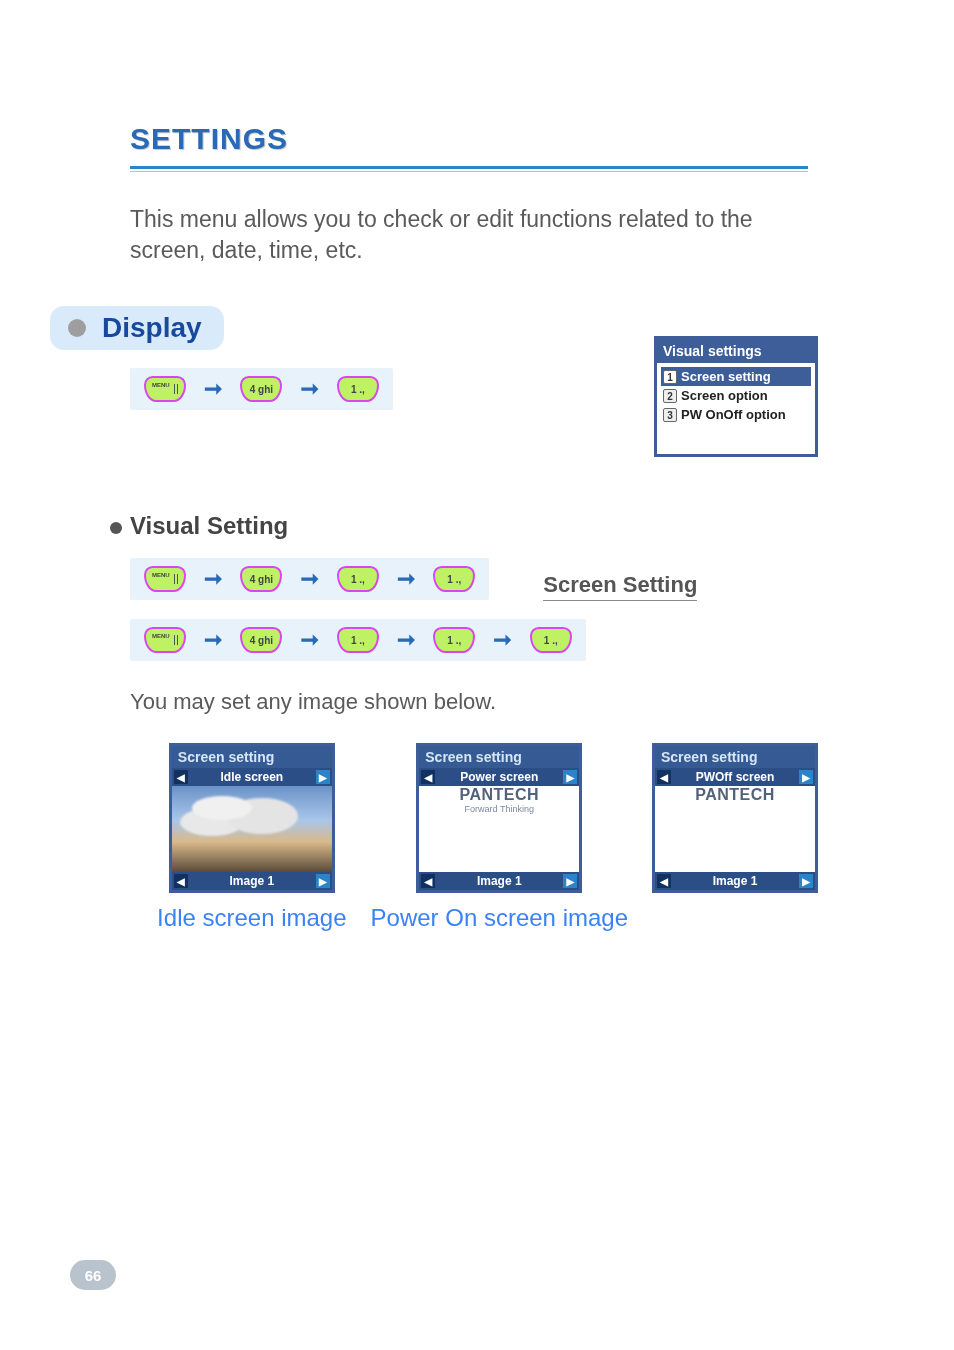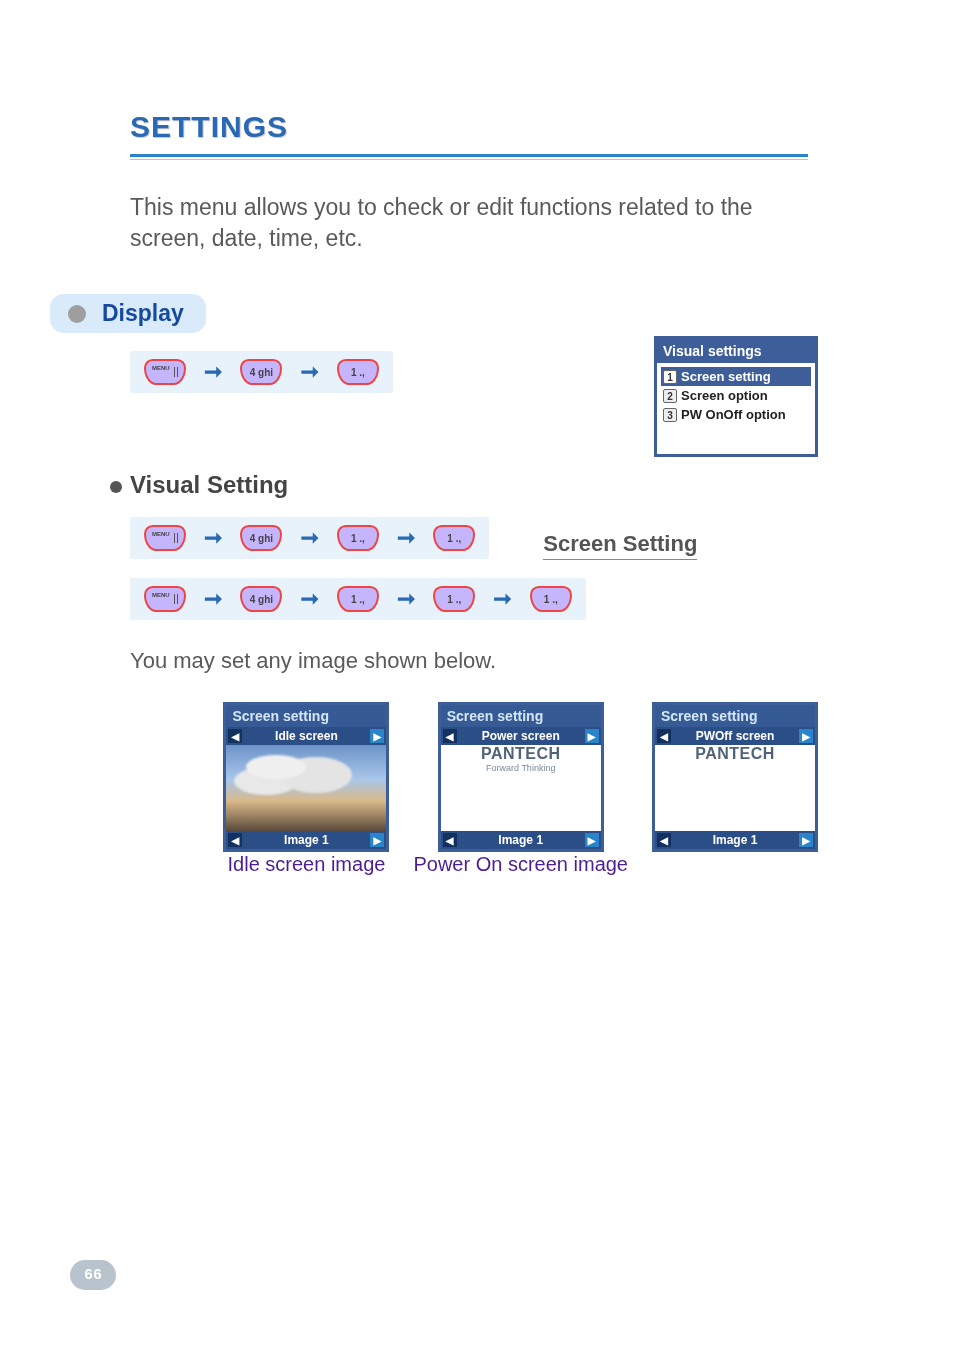--- a/index.html
+++ b/index.html
@@ -4,7 +4,7 @@
 <style>
   * { box-sizing: border-box; margin: 0; padding: 0; }
   html, body { width: 954px; height: 1350px; background: #fff; font-family: "Times New Roman", Georgia, serif; color: #333; }
-  .page { position: relative; width: 888px; height: 1350px; padding: 0 80px 0 80px; }
+  .page { position: relative; width: 888px; height: 1350px; padding: 12px 80px 0 80px; }
   
   
   .title-wrap { padding-top: 110px; padding-left: 50px; }

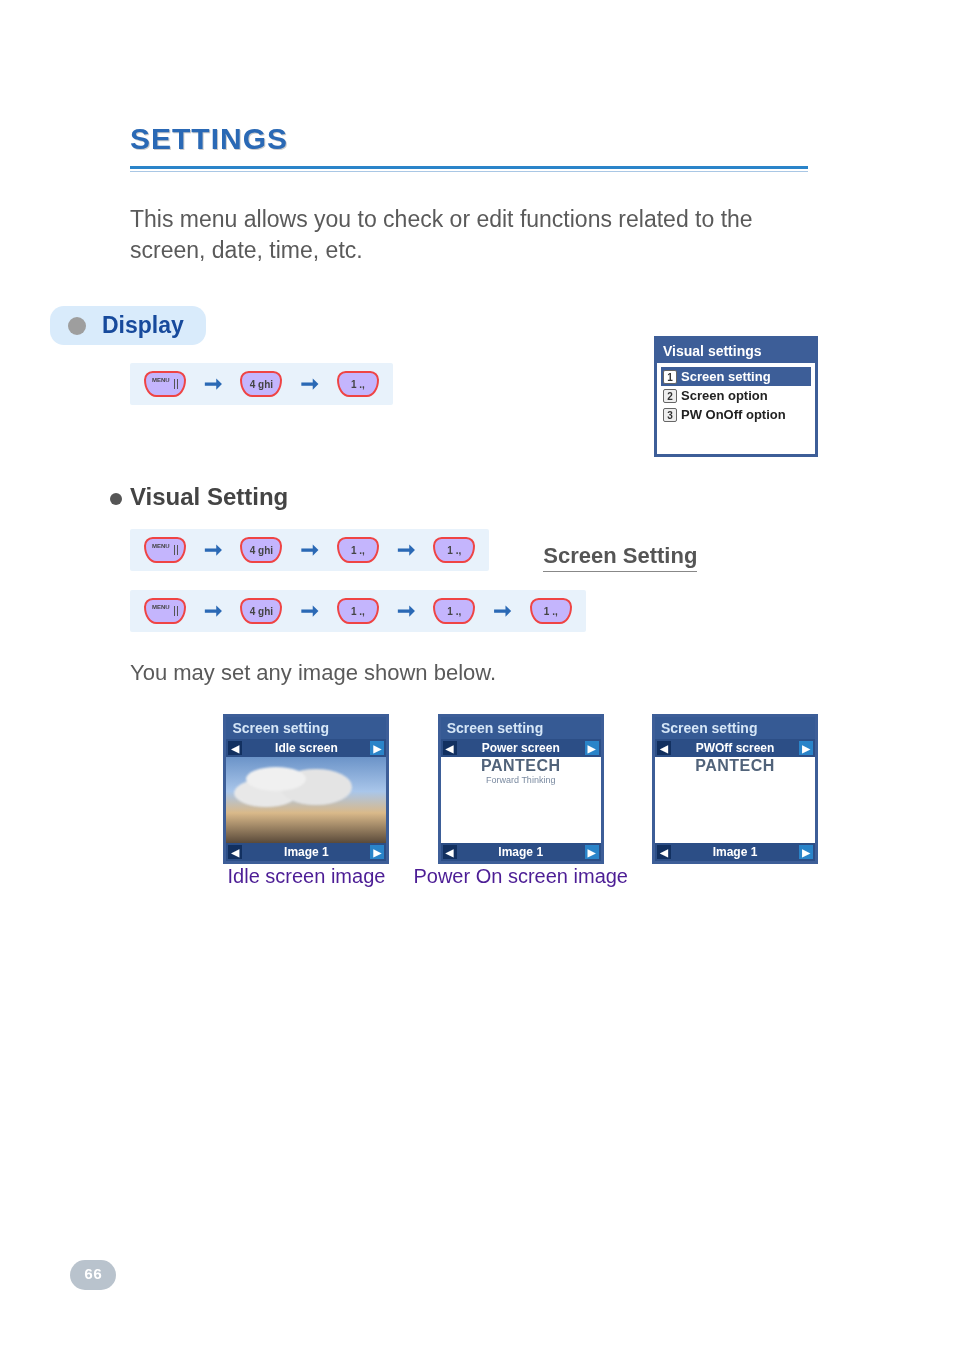--- a/index.html
+++ b/index.html
@@ -16,7 +16,7 @@
   
   
   .section-row { position: relative; margin-top: 40px; margin-left: -30px; }
-  .pill { display: inline-block; background: #d9ebfb; color: #174a9c; font-weight: bold; font-family: "Segoe UI", Arial, sans-serif; font-size: 23px; padding: 6px 22px 6px 52px; border-radius: 14px; position: relative; }
+  .pill { display: inline-block; background: #d9ebfb; color: #174a9c; font-weight: bold; font-family: "Segoe UI", Arial, sans-serif; font-size: 28px; padding: 6px 22px 6px 52px; border-radius: 14px; position: relative; }
   .pill-dot { position: absolute; left: 18px; top: 50%; transform: translateY(-50%); width: 18px; height: 18px; border-radius: 50%; background: #9e9e9e; }
   .subhead-row { position: relative; margin-top: 36px; margin-left: 50px; }
   .subhead-dot { position: absolute; left: -20px; top: 10px; width: 12px; height: 12px; border-radius: 50%; background: #555; }

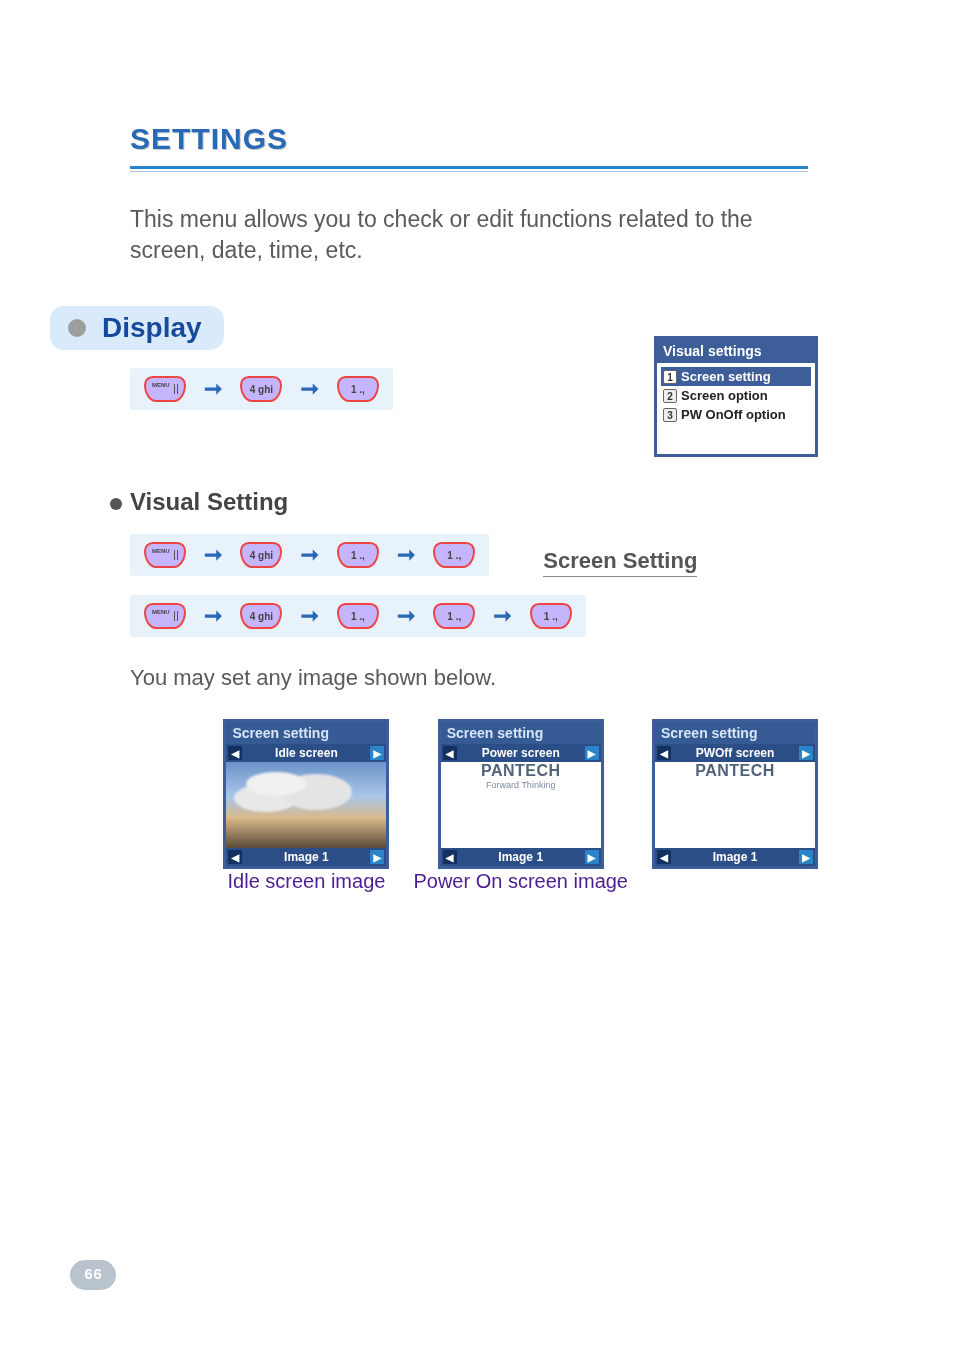--- a/index.html
+++ b/index.html
@@ -25,7 +25,7 @@
 
   
   .keyseq { margin-top: 18px; margin-left: 50px; background: #e8f2fb; padding: 8px 14px; display: inline-flex; align-items: center; gap: 18px; border-radius: 2px; }
-  .key { width: 42px; height: 26px; border: 2px solid #ef4444; border-radius: 10px 10px 14px 14px / 10px 10px 20px 20px; background: #c4b5fd; display: flex; align-items: center; justify-content: center; font-size: 10px; font-weight: bold; color: #444; font-family: Arial, sans-serif; position: relative; }
+  .key { width: 42px; height: 26px; border: 2px solid #d946ef; border-radius: 10px 10px 14px 14px / 10px 10px 20px 20px; background: #bef264; display: flex; align-items: center; justify-content: center; font-size: 10px; font-weight: bold; color: #444; font-family: Arial, sans-serif; position: relative; }
   .key.menu::after { content: "MENU"; font-size: 6px; position: absolute; left: 6px; top: 4px; }
   .key.menu::before { content: ""; position: absolute; right: 6px; top: 6px; bottom: 6px; width: 2px; border-right: 4px double #555; }
   .arrow { color: #2a69b5; font-size: 22px; font-weight: bold; }

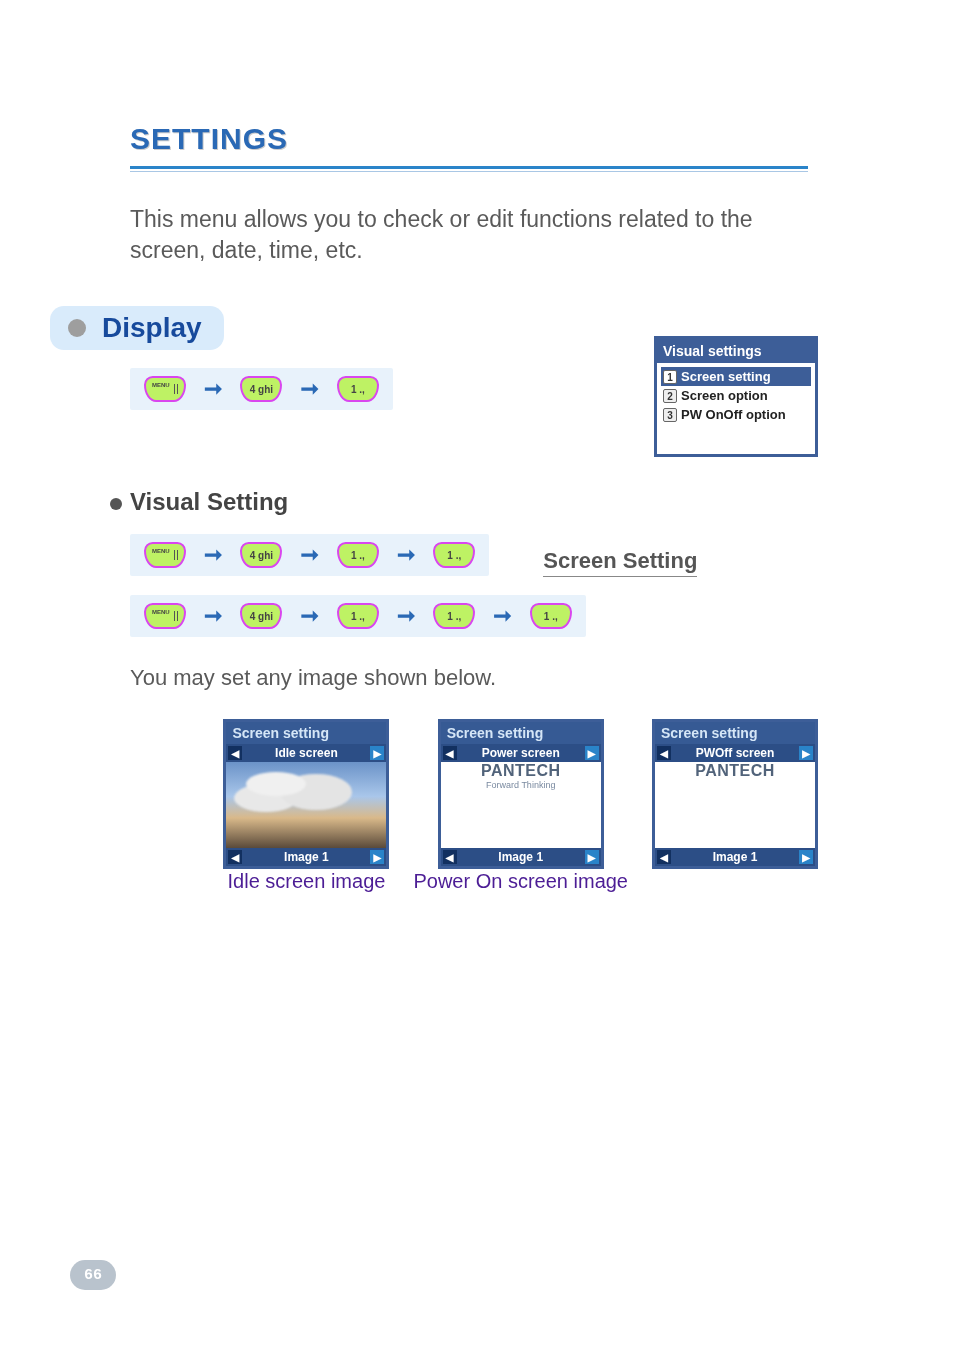--- a/index.html
+++ b/index.html
@@ -107,7 +107,7 @@
   </div>
 
   
-  <div class="subhead-row" style="margin-top:78px;">
+  <div class="subhead-row" style="margin-top:102px;">
     <span class="subhead-dot"></span>
     <span class="subhead-title">Visual Setting</span>
   </div>

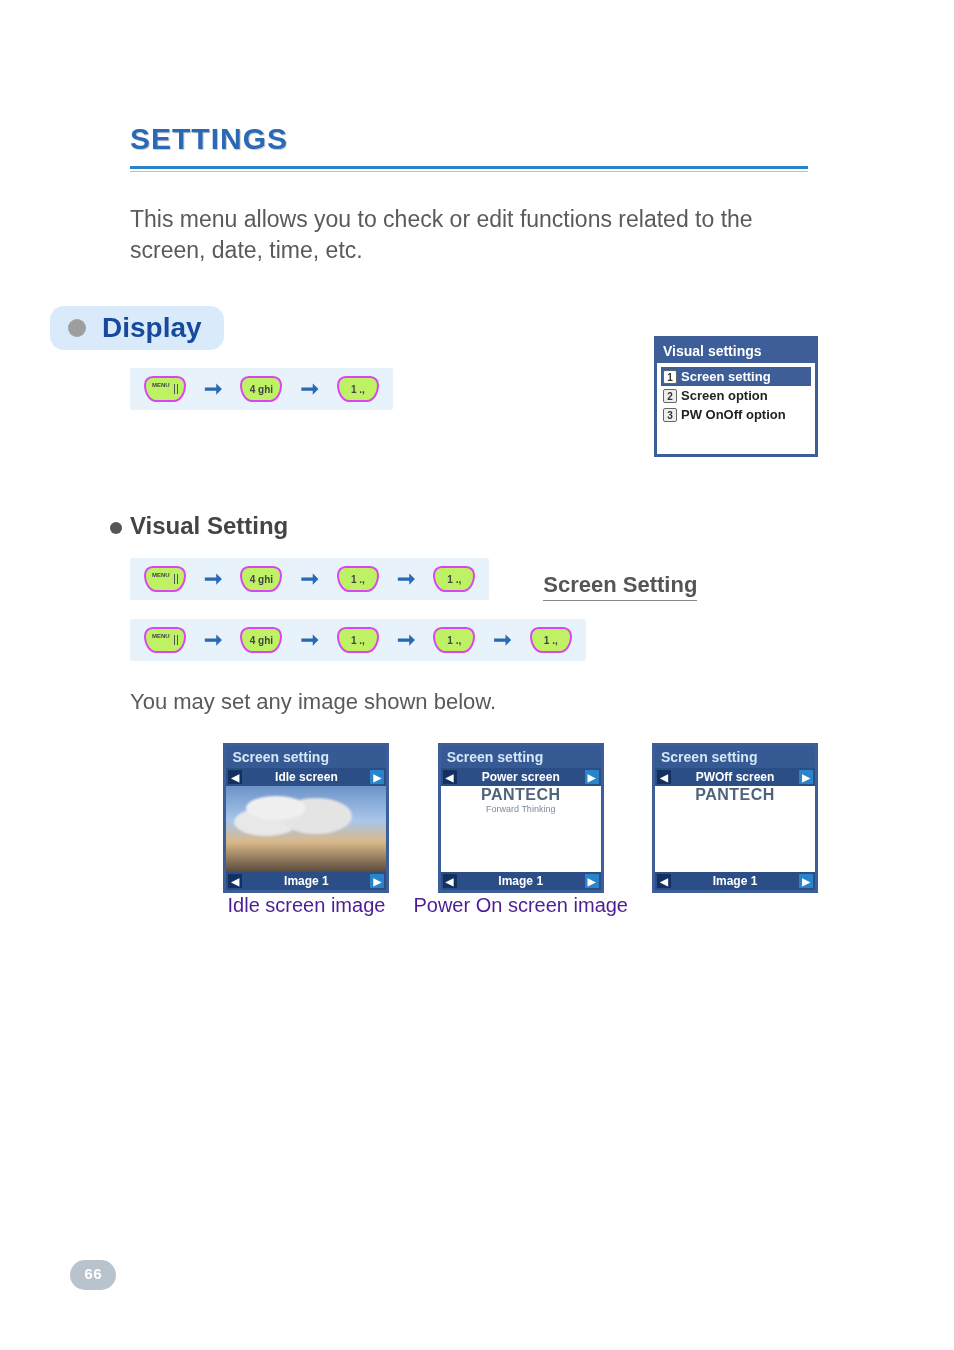--- a/index.html
+++ b/index.html
@@ -53,7 +53,7 @@
   .pantech { font-family: Arial, sans-serif; font-size: 16px; font-weight: bold; color: #51637a; letter-spacing: 0.5px; }
   .pantech-sub { font-size: 9px; color: #7a8aa0; }
   .tile-footer { display: flex; align-items: center; justify-content: space-between; background: #2c4e86; color: #fff; padding: 2px 2px; font-size: 12px; font-weight: bold; }
-  .tile-caption { font-size: 20px; color: #4c1d95; font-family: "Optima","Segoe UI",sans-serif; text-align: center; line-height: 1.25; }
+  .tile-caption { margin-top: 10px; font-size: 24px; color: #3b82f6; font-family: "Optima","Segoe UI",sans-serif; text-align: center; line-height: 1.25; }
 
   .body-text { margin-top: 28px; margin-left: 50px; font-size: 22px; color: #5a5a5a; font-family: "Optima","Segoe UI",sans-serif; }
 

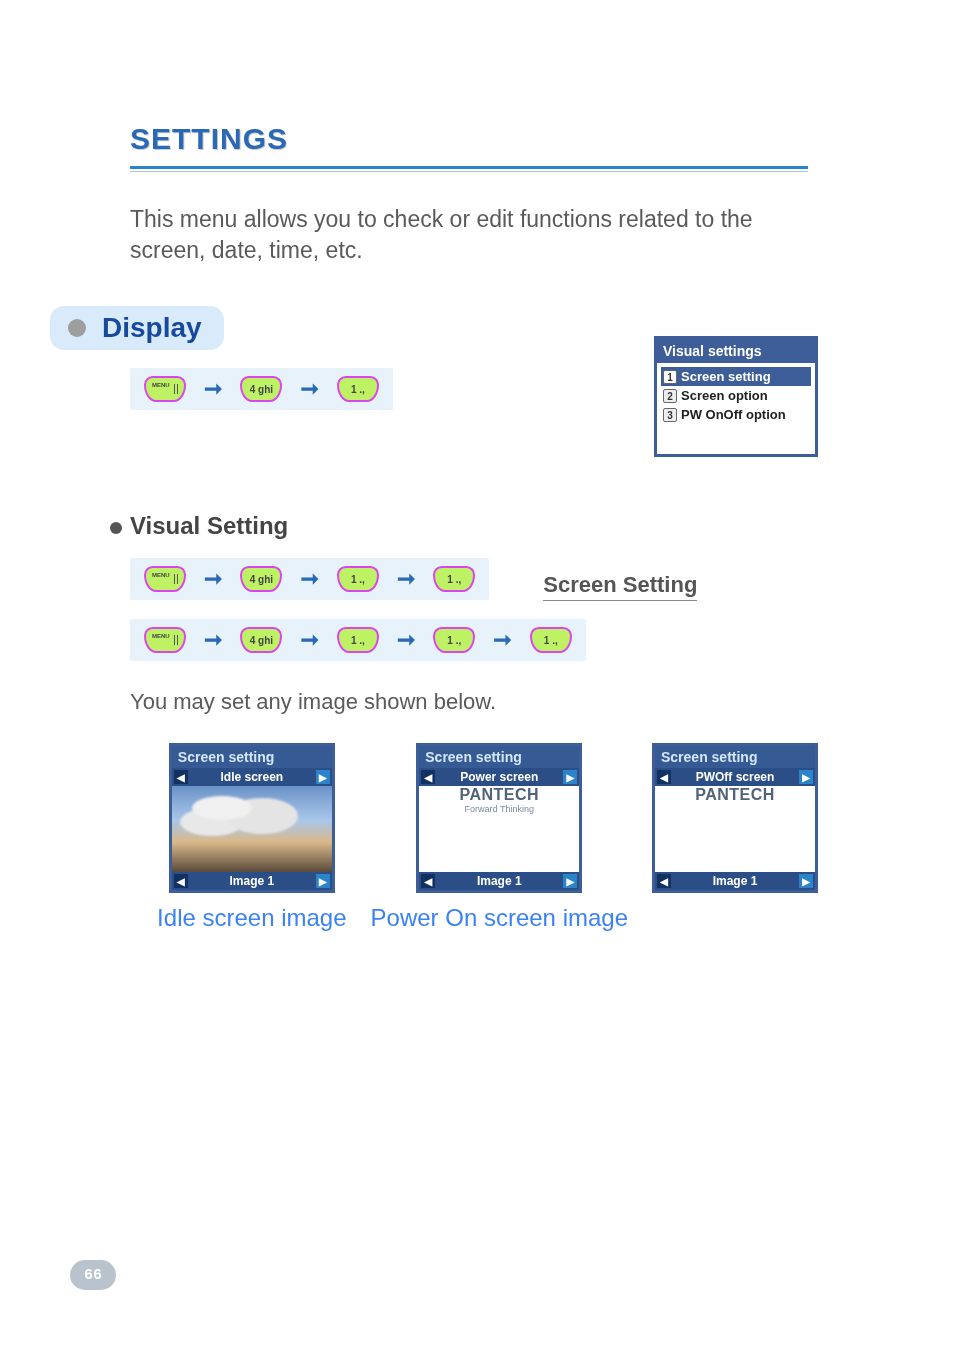--- a/index.html
+++ b/index.html
@@ -57,7 +57,7 @@
 
   .body-text { margin-top: 28px; margin-left: 50px; font-size: 22px; color: #5a5a5a; font-family: "Optima","Segoe UI",sans-serif; }
 
-  .page-number-badge { position: absolute; left: 70px; bottom: 60px; width: 46px; height: 30px; border-radius: 15px; background: #b9c3cd; color: #fff; font-size: 15px; font-weight: bold; display: flex; align-items: center; justify-content: center; font-family: Liberation Mono, monospace; }
+  .page-number-badge { position: absolute; left: 70px; bottom: 60px; width: 46px; height: 30px; border-radius: 15px; background: #b9c3cd; color: #fff; font-size: 15px; font-weight: bold; display: flex; align-items: center; justify-content: center; font-family: Liberation Sans, sans-serif; }
 </style>
 </head>
 <body>

